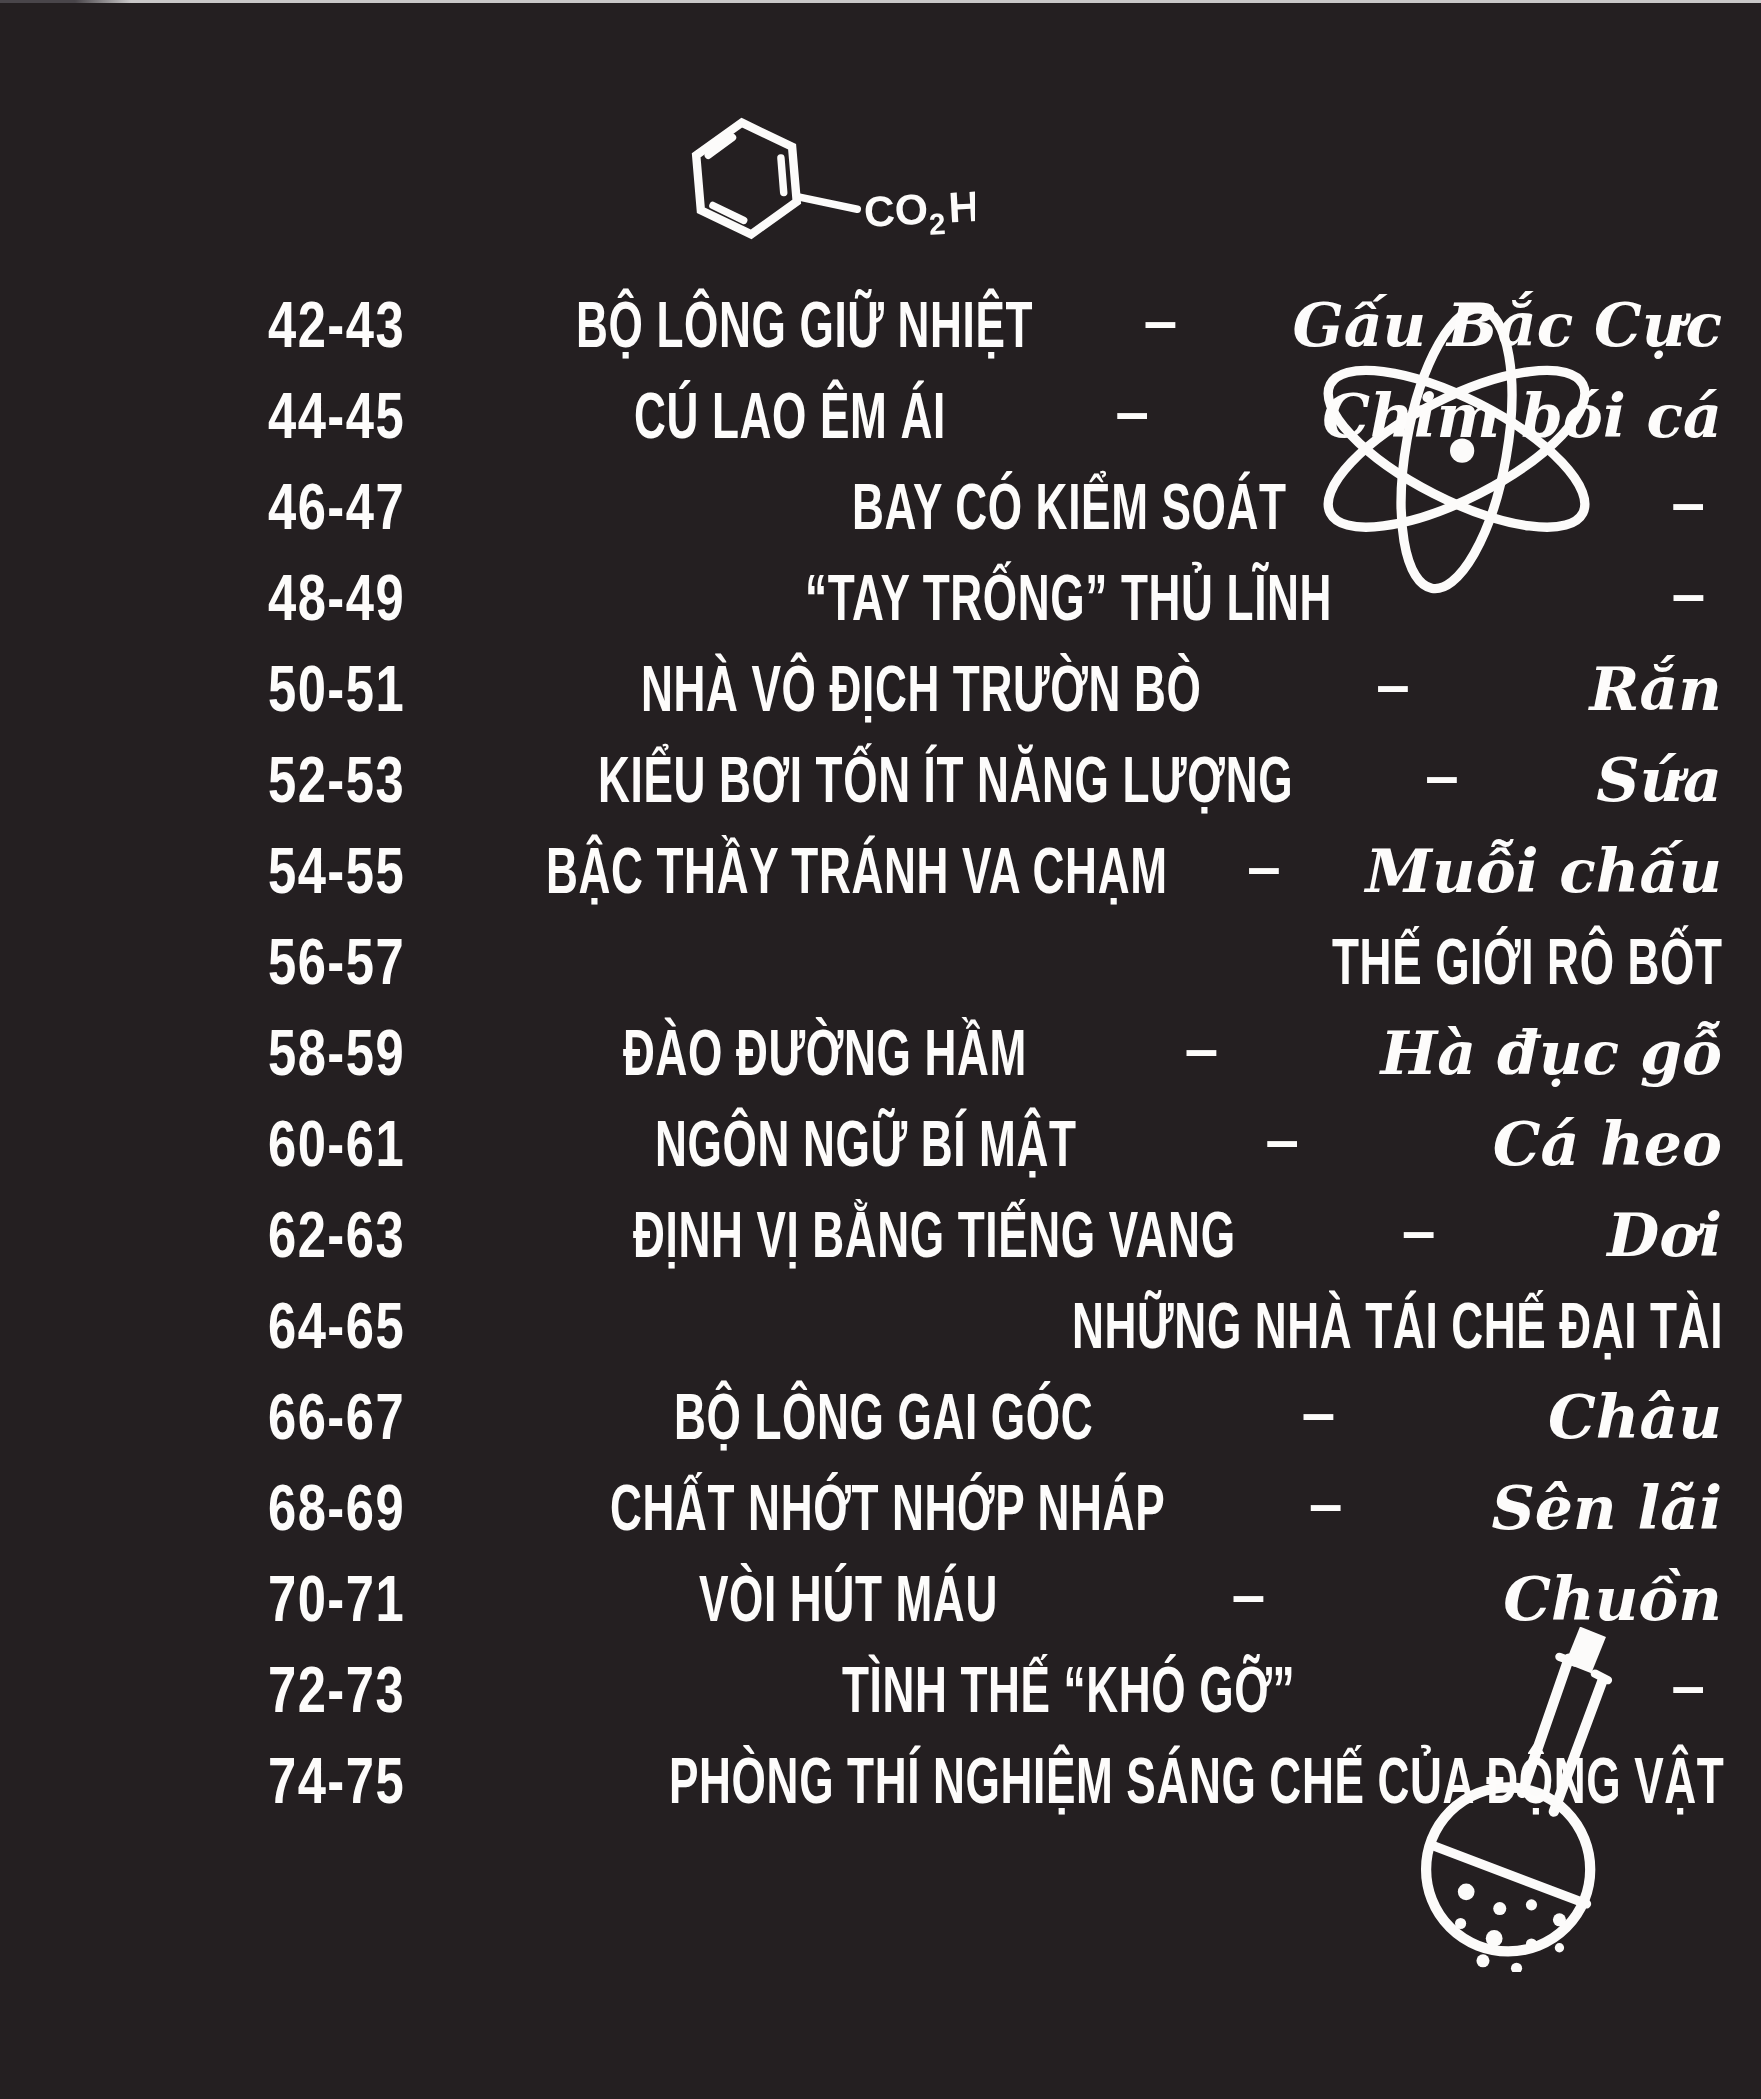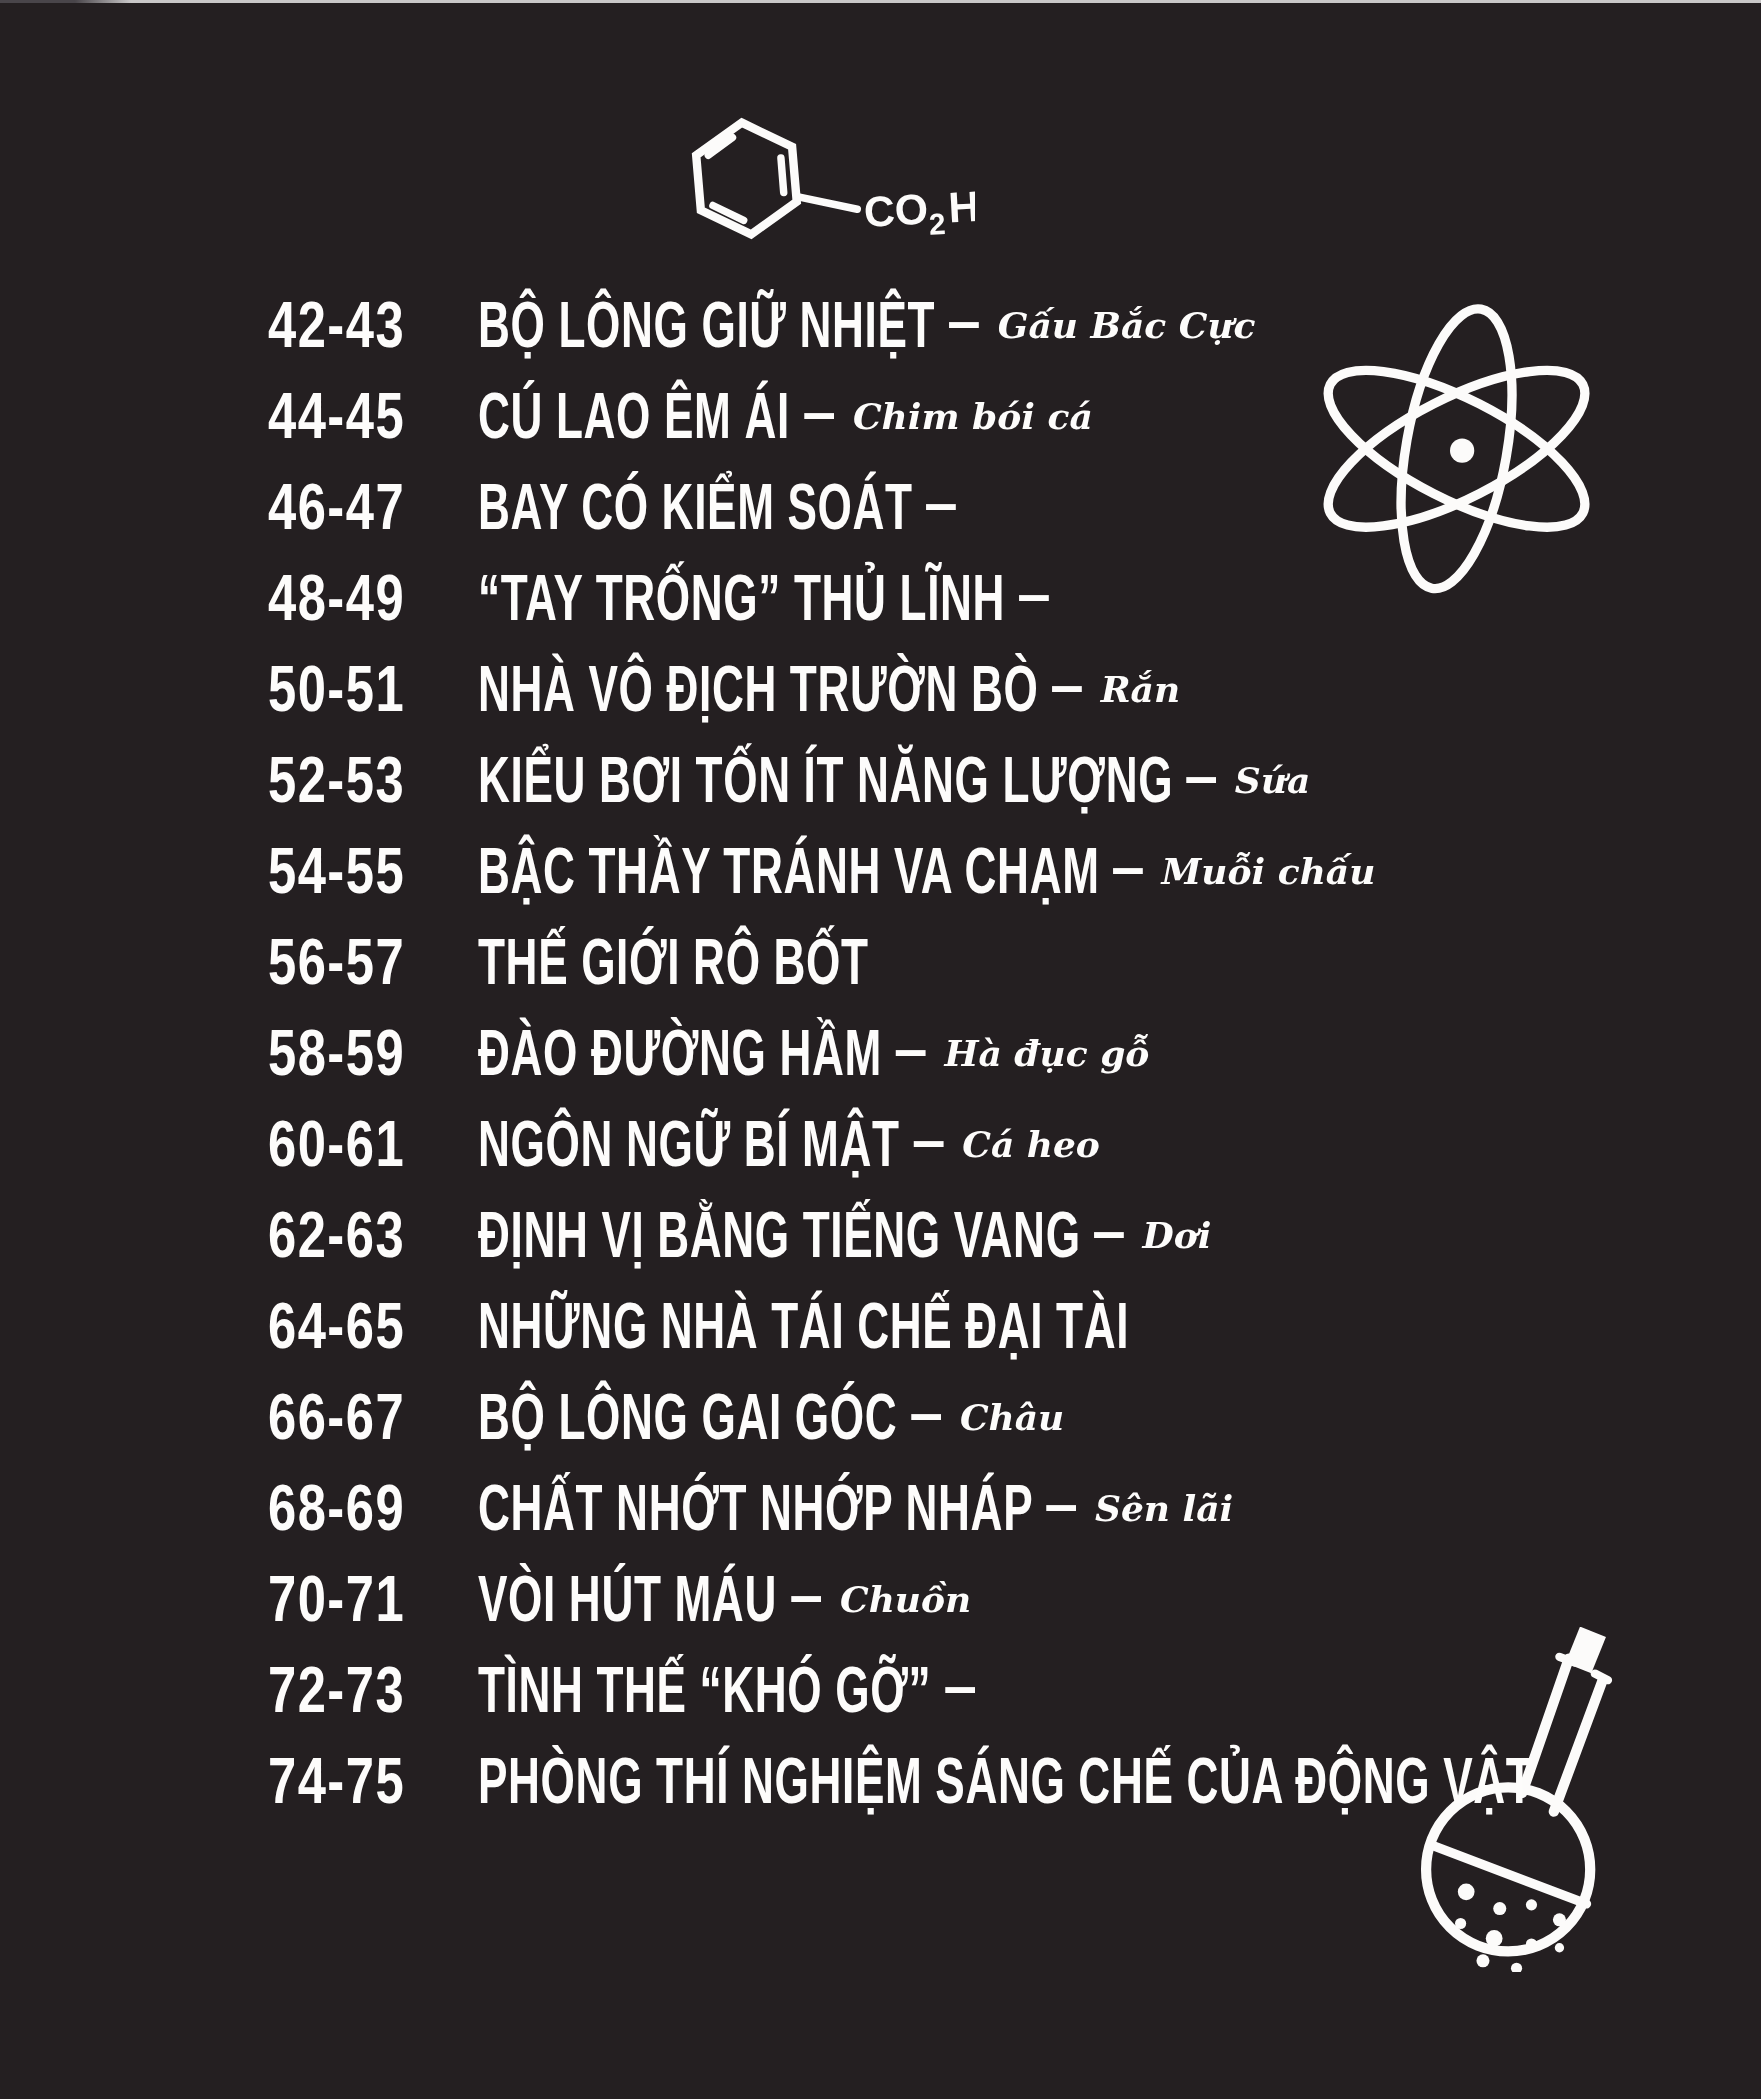--- a/index.html
+++ b/index.html
@@ -27,6 +27,7 @@
     height:91px;
     display:flex;
     align-items:center;
+    justify-content:space-between;
   }
   .cond{
     display:inline-block;

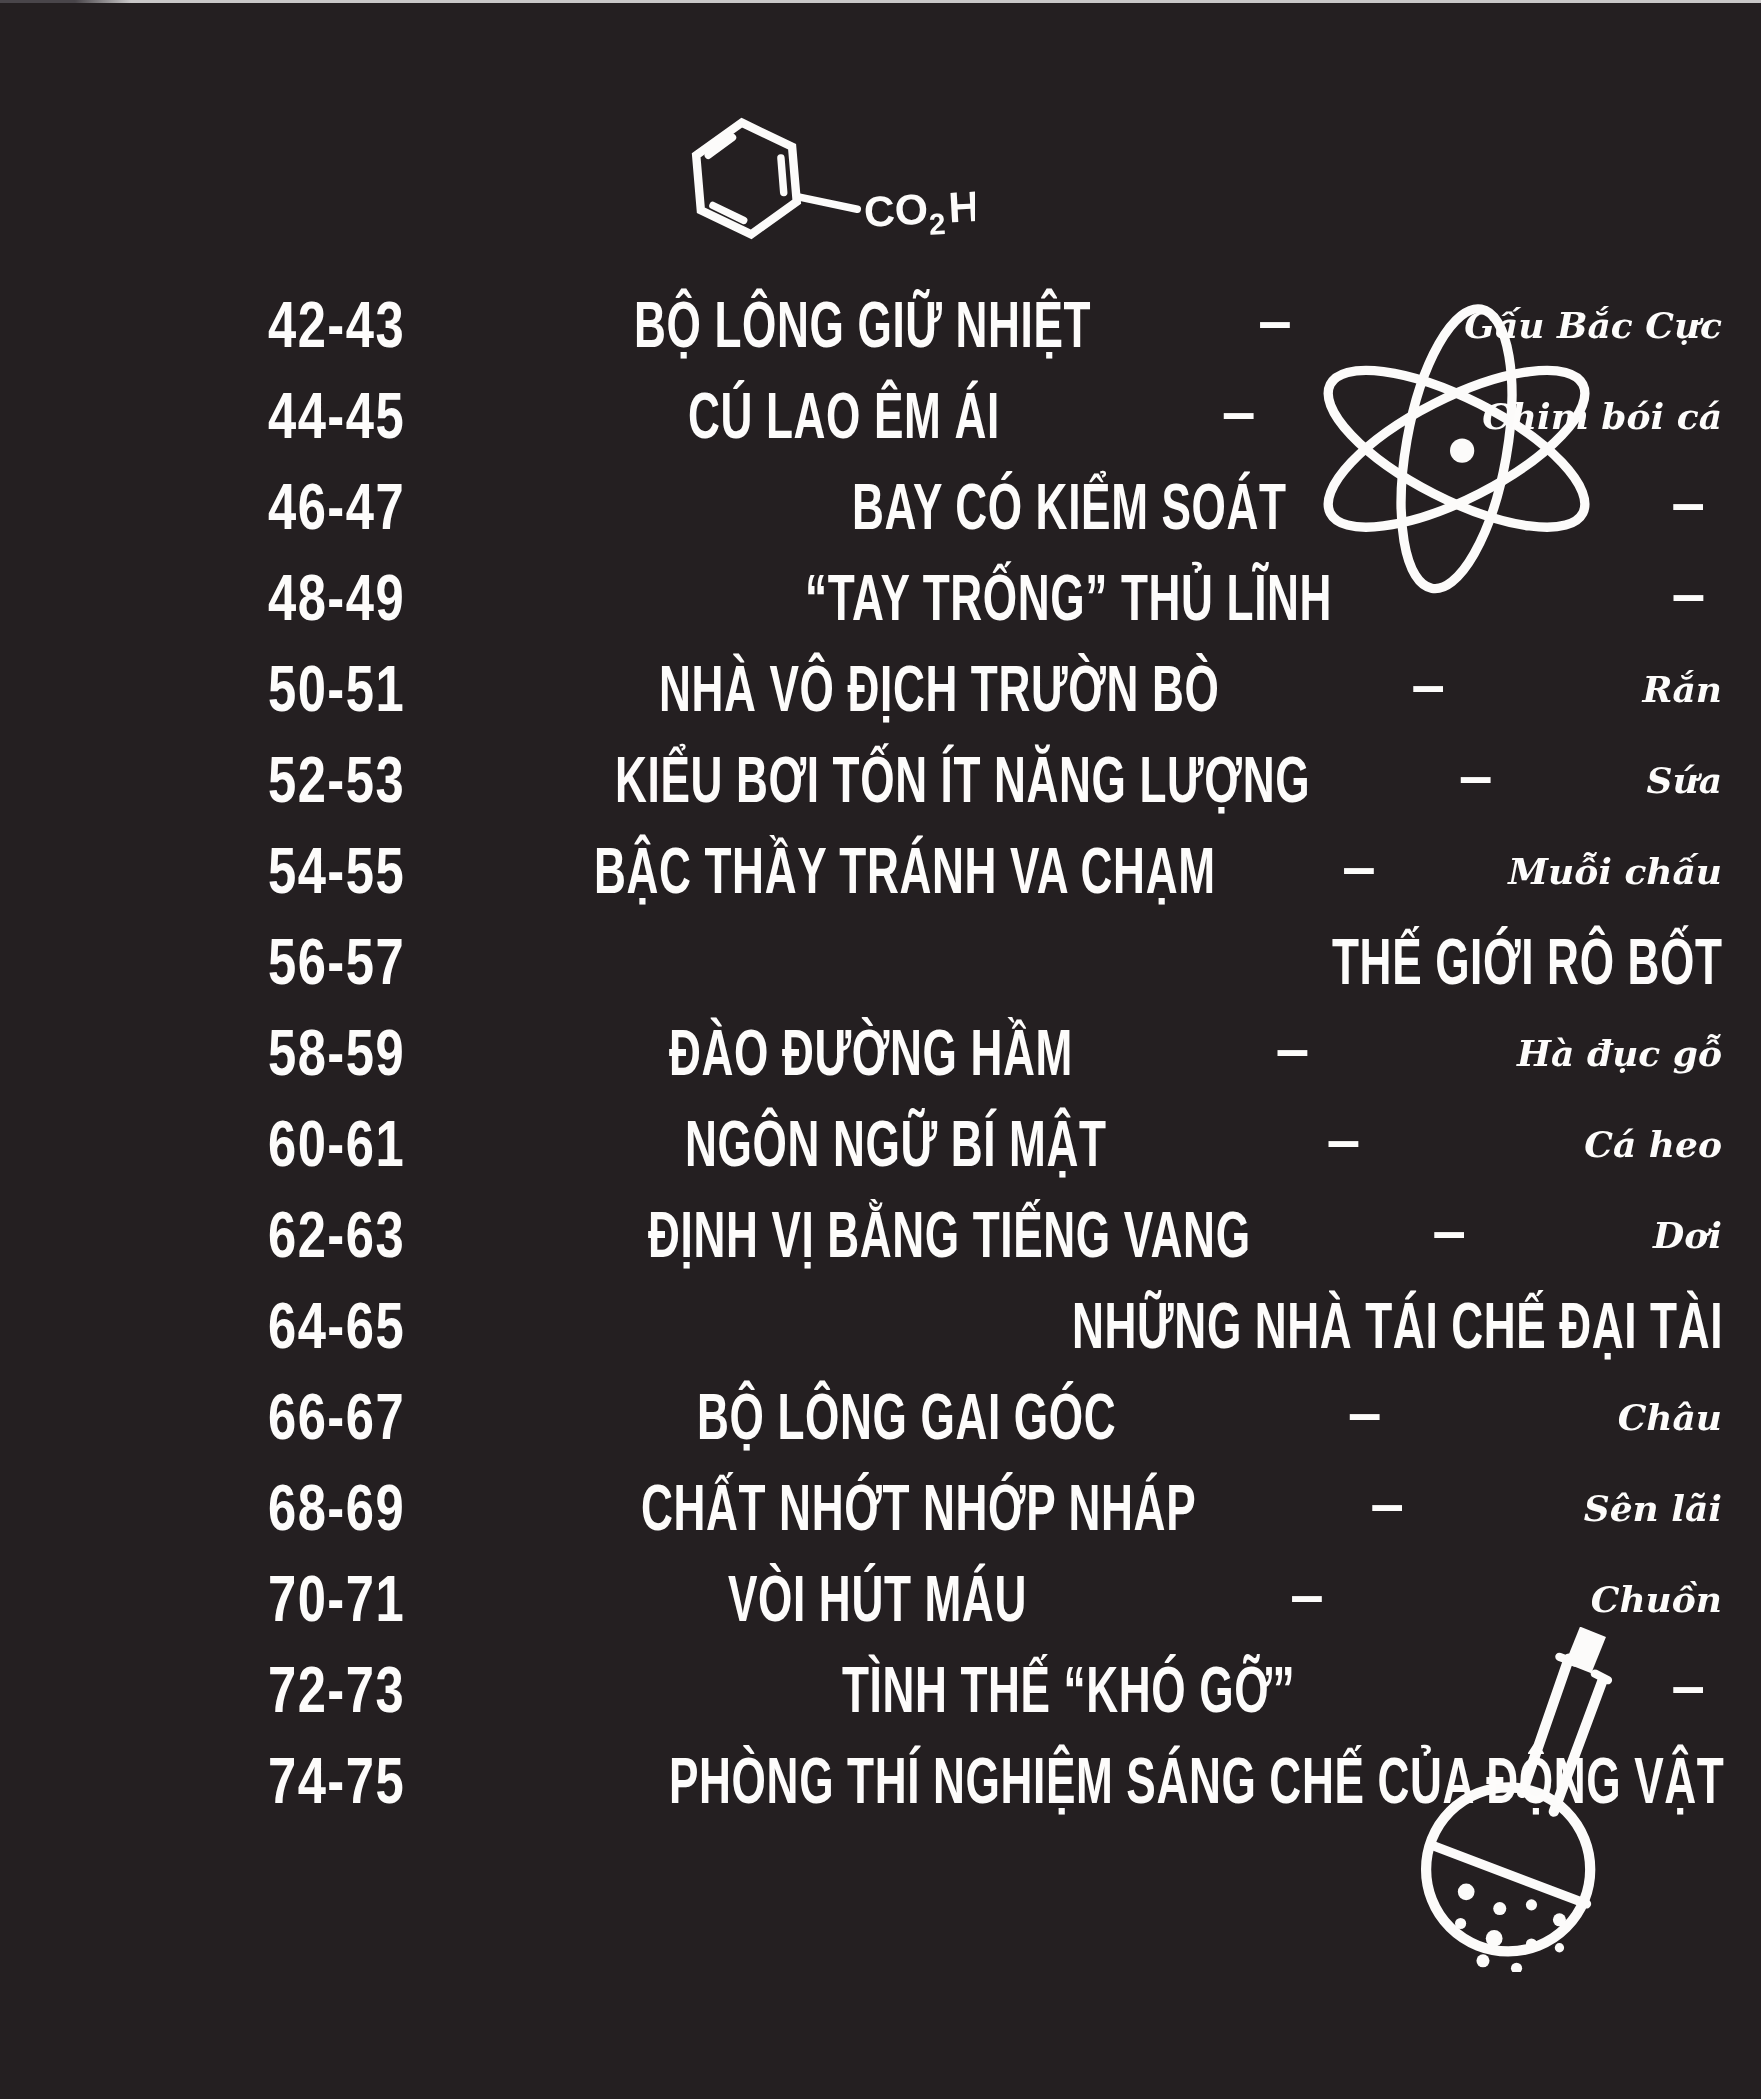--- a/index.html
+++ b/index.html
@@ -52,7 +52,7 @@
   .subject{
     font-family:"DejaVu Serif","Liberation Serif",serif;
     font-style:italic;font-weight:700;
-    font-size:36px;line-height:1;
+    font-size:60px;line-height:1;
     position:relative;top:0.9px;
     white-space:nowrap;
   }

